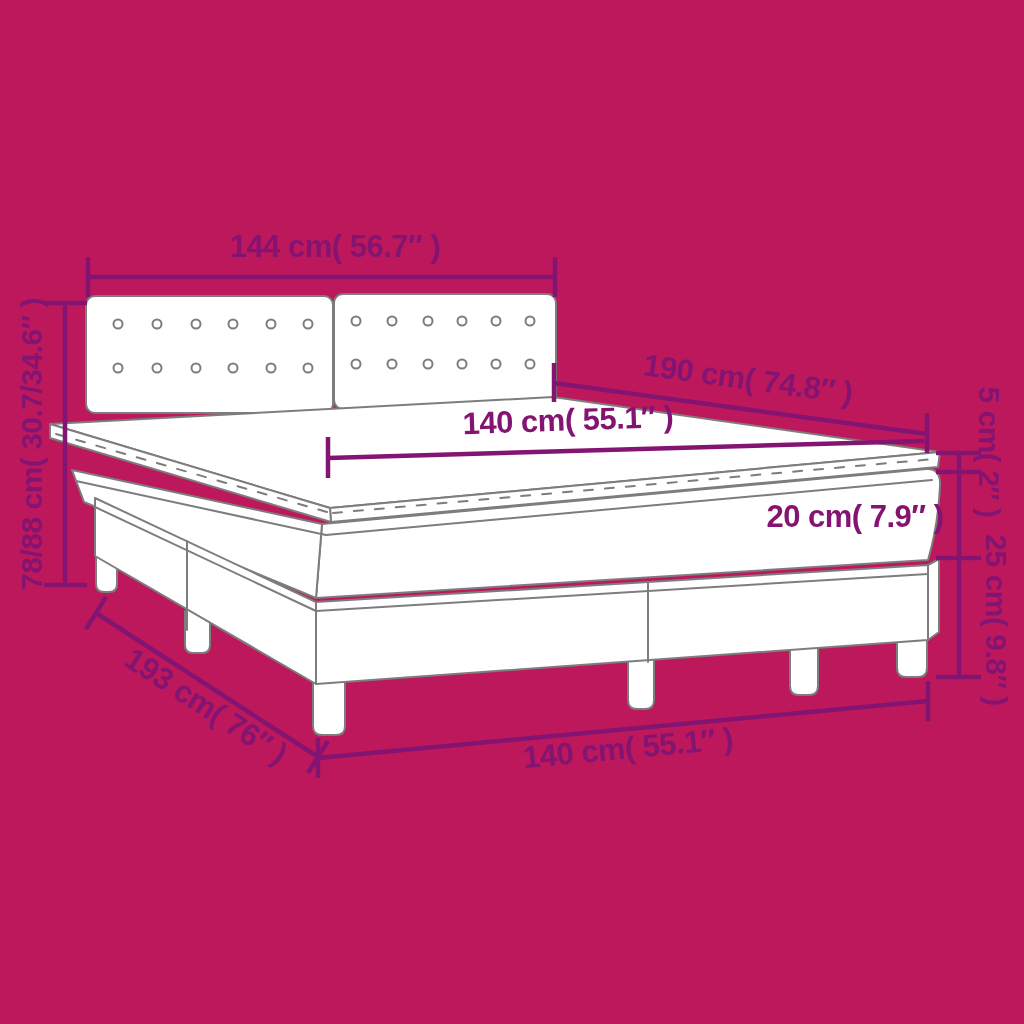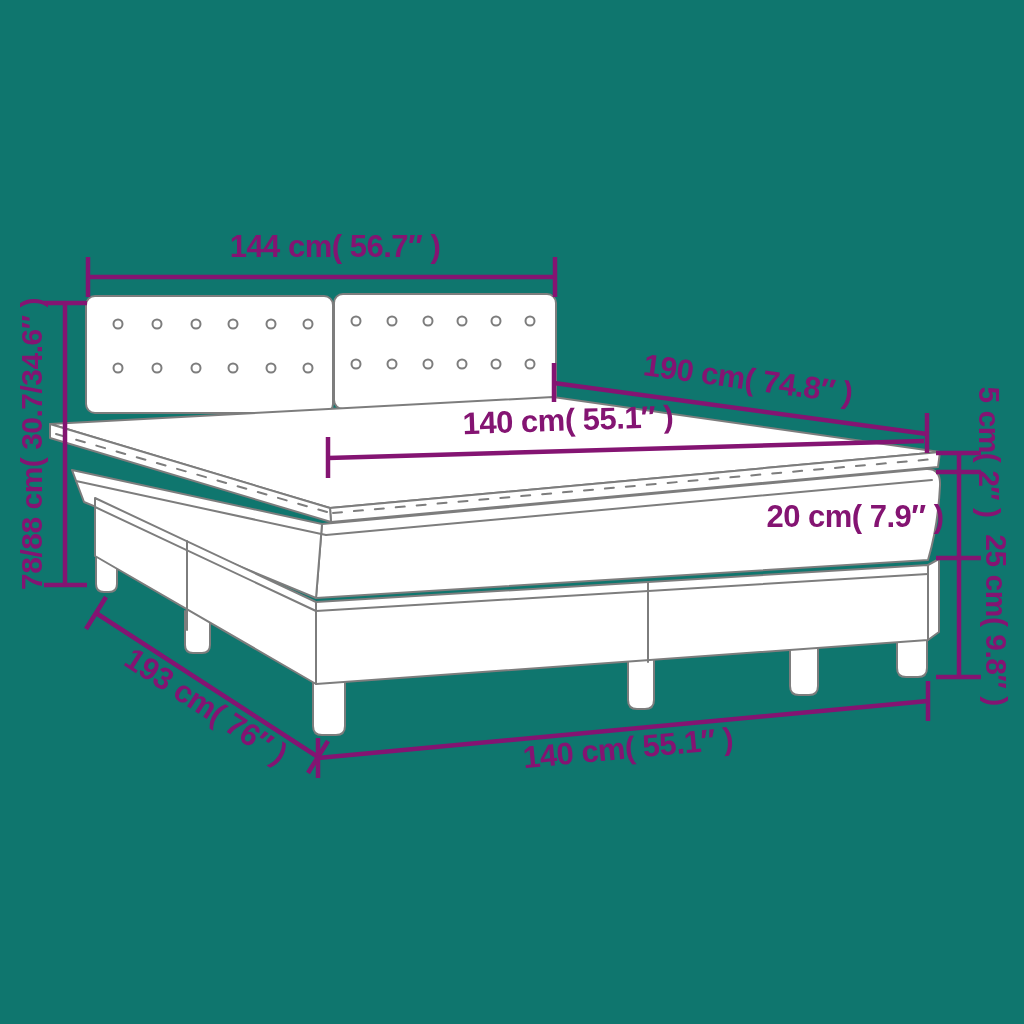--- a/index.html
+++ b/index.html
@@ -3,7 +3,7 @@
 <meta charset="utf-8">
 <style>
   html,body{margin:0;padding:0;background:#ffffff;}
-  .stage{width:1024px;height:1024px;position:relative;background:#0f766e;overflow:hidden;}
+  .stage{width:1024px;height:1024px;position:relative;background:#be185d;overflow:hidden;}
   svg{display:block;}
   .dim-label{
     font-family:"Liberation Sans","DejaVu Sans",sans-serif;

